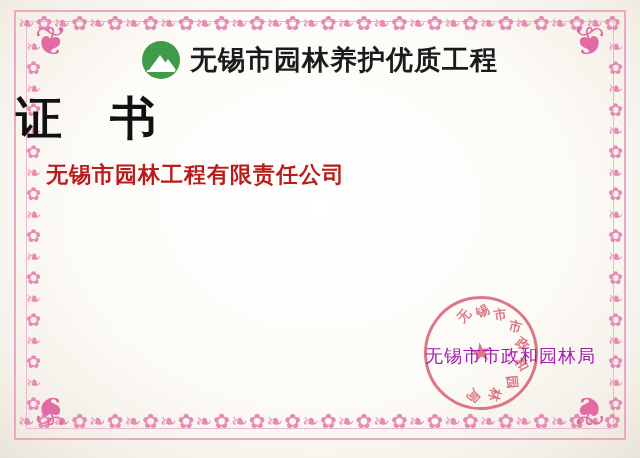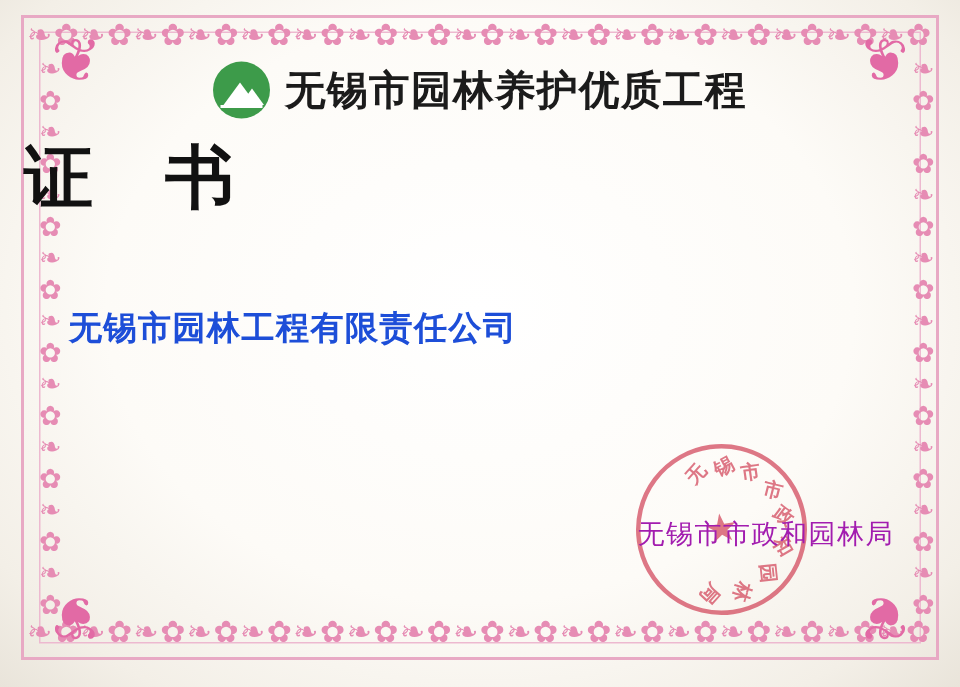--- a/index.html
+++ b/index.html
@@ -188,9 +188,8 @@
     font-family: "DejaVu Sans", sans-serif;
     font-size: 22px;
     font-weight: bold;
-    color: #1d4ed8;
-    letter-spacing: 1px;
-    margin-top: 44px;
+    color: #b91c1c;
+    letter-spacing: 1px;
   }
 
   

